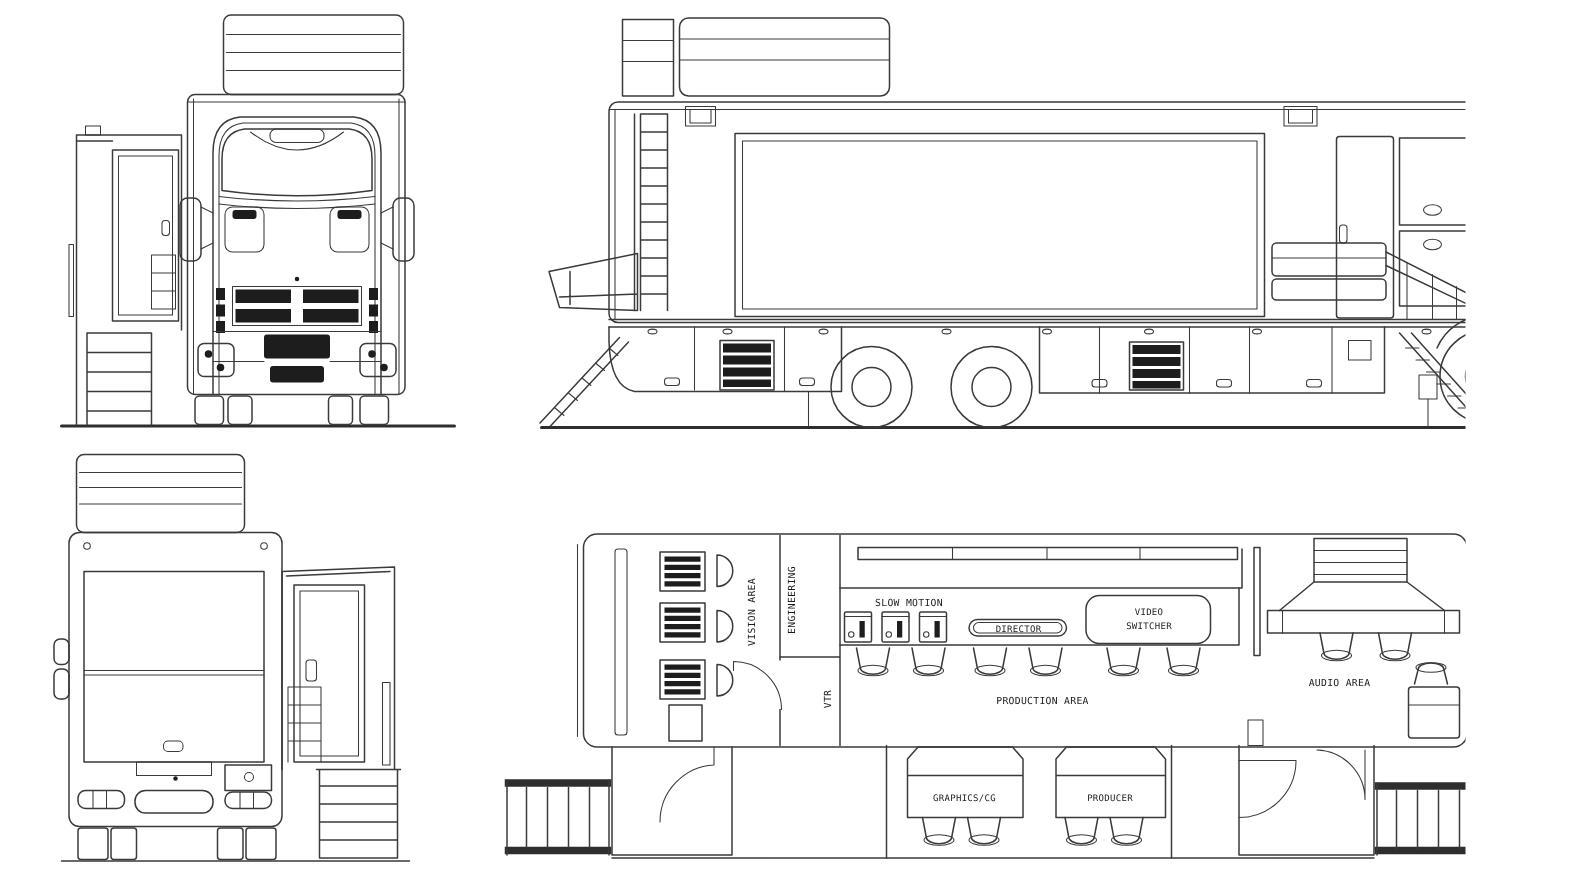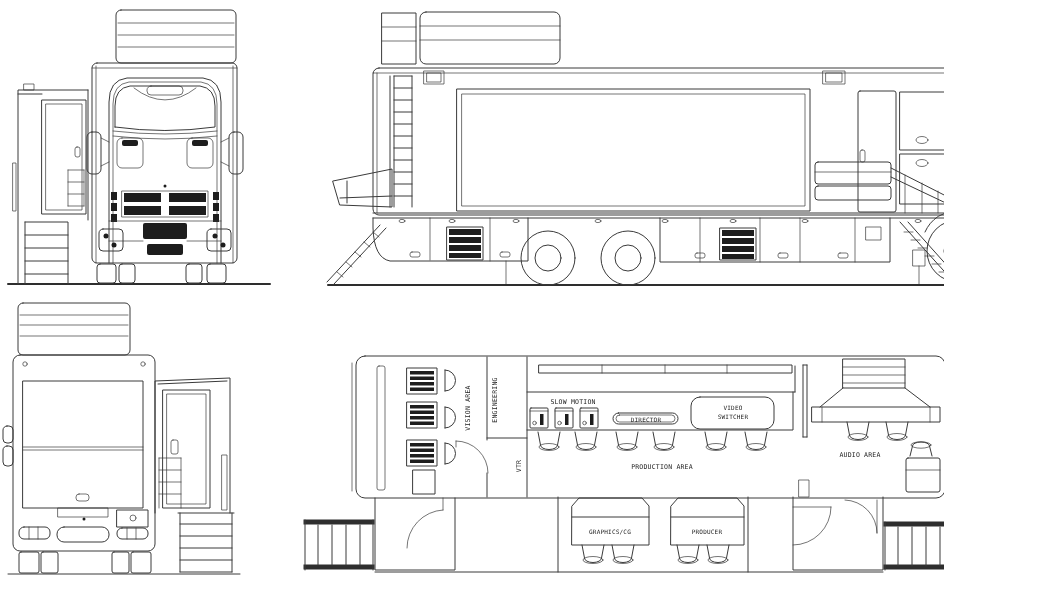--- a/index.html
+++ b/index.html
@@ -3,7 +3,7 @@
 <meta charset="utf-8">
 <style>
   html,body{margin:0;padding:0;background:#ffffff;}
-  .canvas{width:944px;height:589px;background:#ffffff;position:relative;overflow:hidden;}
+  .canvas{width:944px;height:589px;background:#ffffff;position:relative;overflow:hidden;padding-left:33px;}
   svg{display:block;}
   .ln{fill:none;stroke:#3a3a3a;stroke-width:1;stroke-linejoin:round;stroke-linecap:round;}
   .lt{fill:none;stroke:#3a3a3a;stroke-width:.7;stroke-linejoin:round;stroke-linecap:round;}

